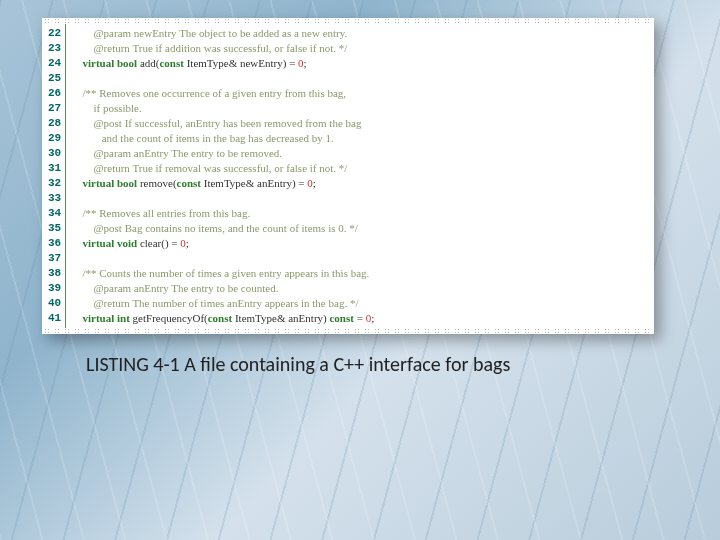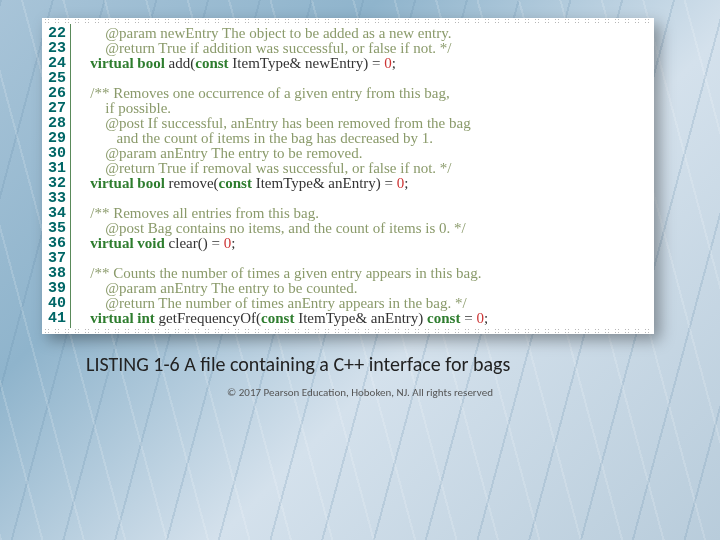--- a/index.html
+++ b/index.html
@@ -49,7 +49,7 @@
   .code-body {
     display: flex;
     font-family: "Courier New", monospace;
-    font-size: 15px;
+    font-size: 11px;
     line-height: 15px;
   }
   .line-numbers {

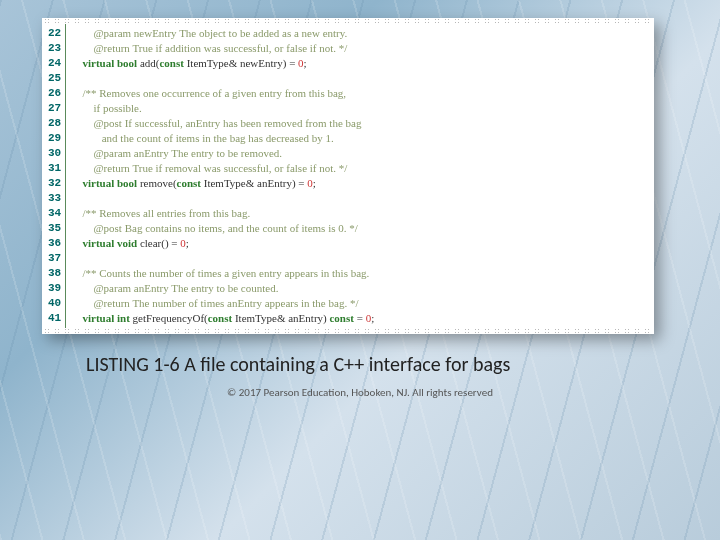--- a/index.html
+++ b/index.html
@@ -101,7 +101,7 @@
     <div class="wavy-border"></div>
   </div>
 
-  <div class="caption">LISTING 1-6 A file containing a C++ interface for bags</div>
+  <div class="caption">LISTING 4-1 A file containing a C++ interface for bags</div>
   <div class="copyright">© 2017 Pearson Education, Hoboken, NJ.  All rights reserved</div>
 </div>
 

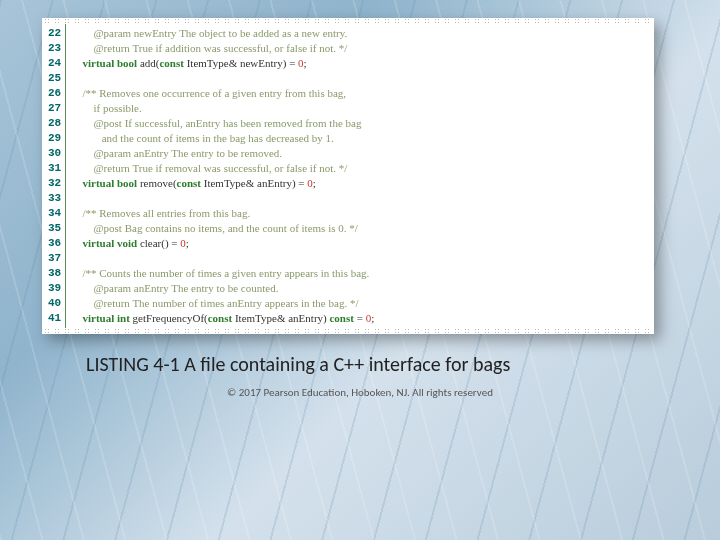--- a/index.html
+++ b/index.html
@@ -102,7 +102,6 @@
   </div>
 
   <div class="caption">LISTING 4-1 A file containing a C++ interface for bags</div>
-  <div class="copyright">© 2017 Pearson Education, Hoboken, NJ.  All rights reserved</div>
 </div>
 
 </body></html>

